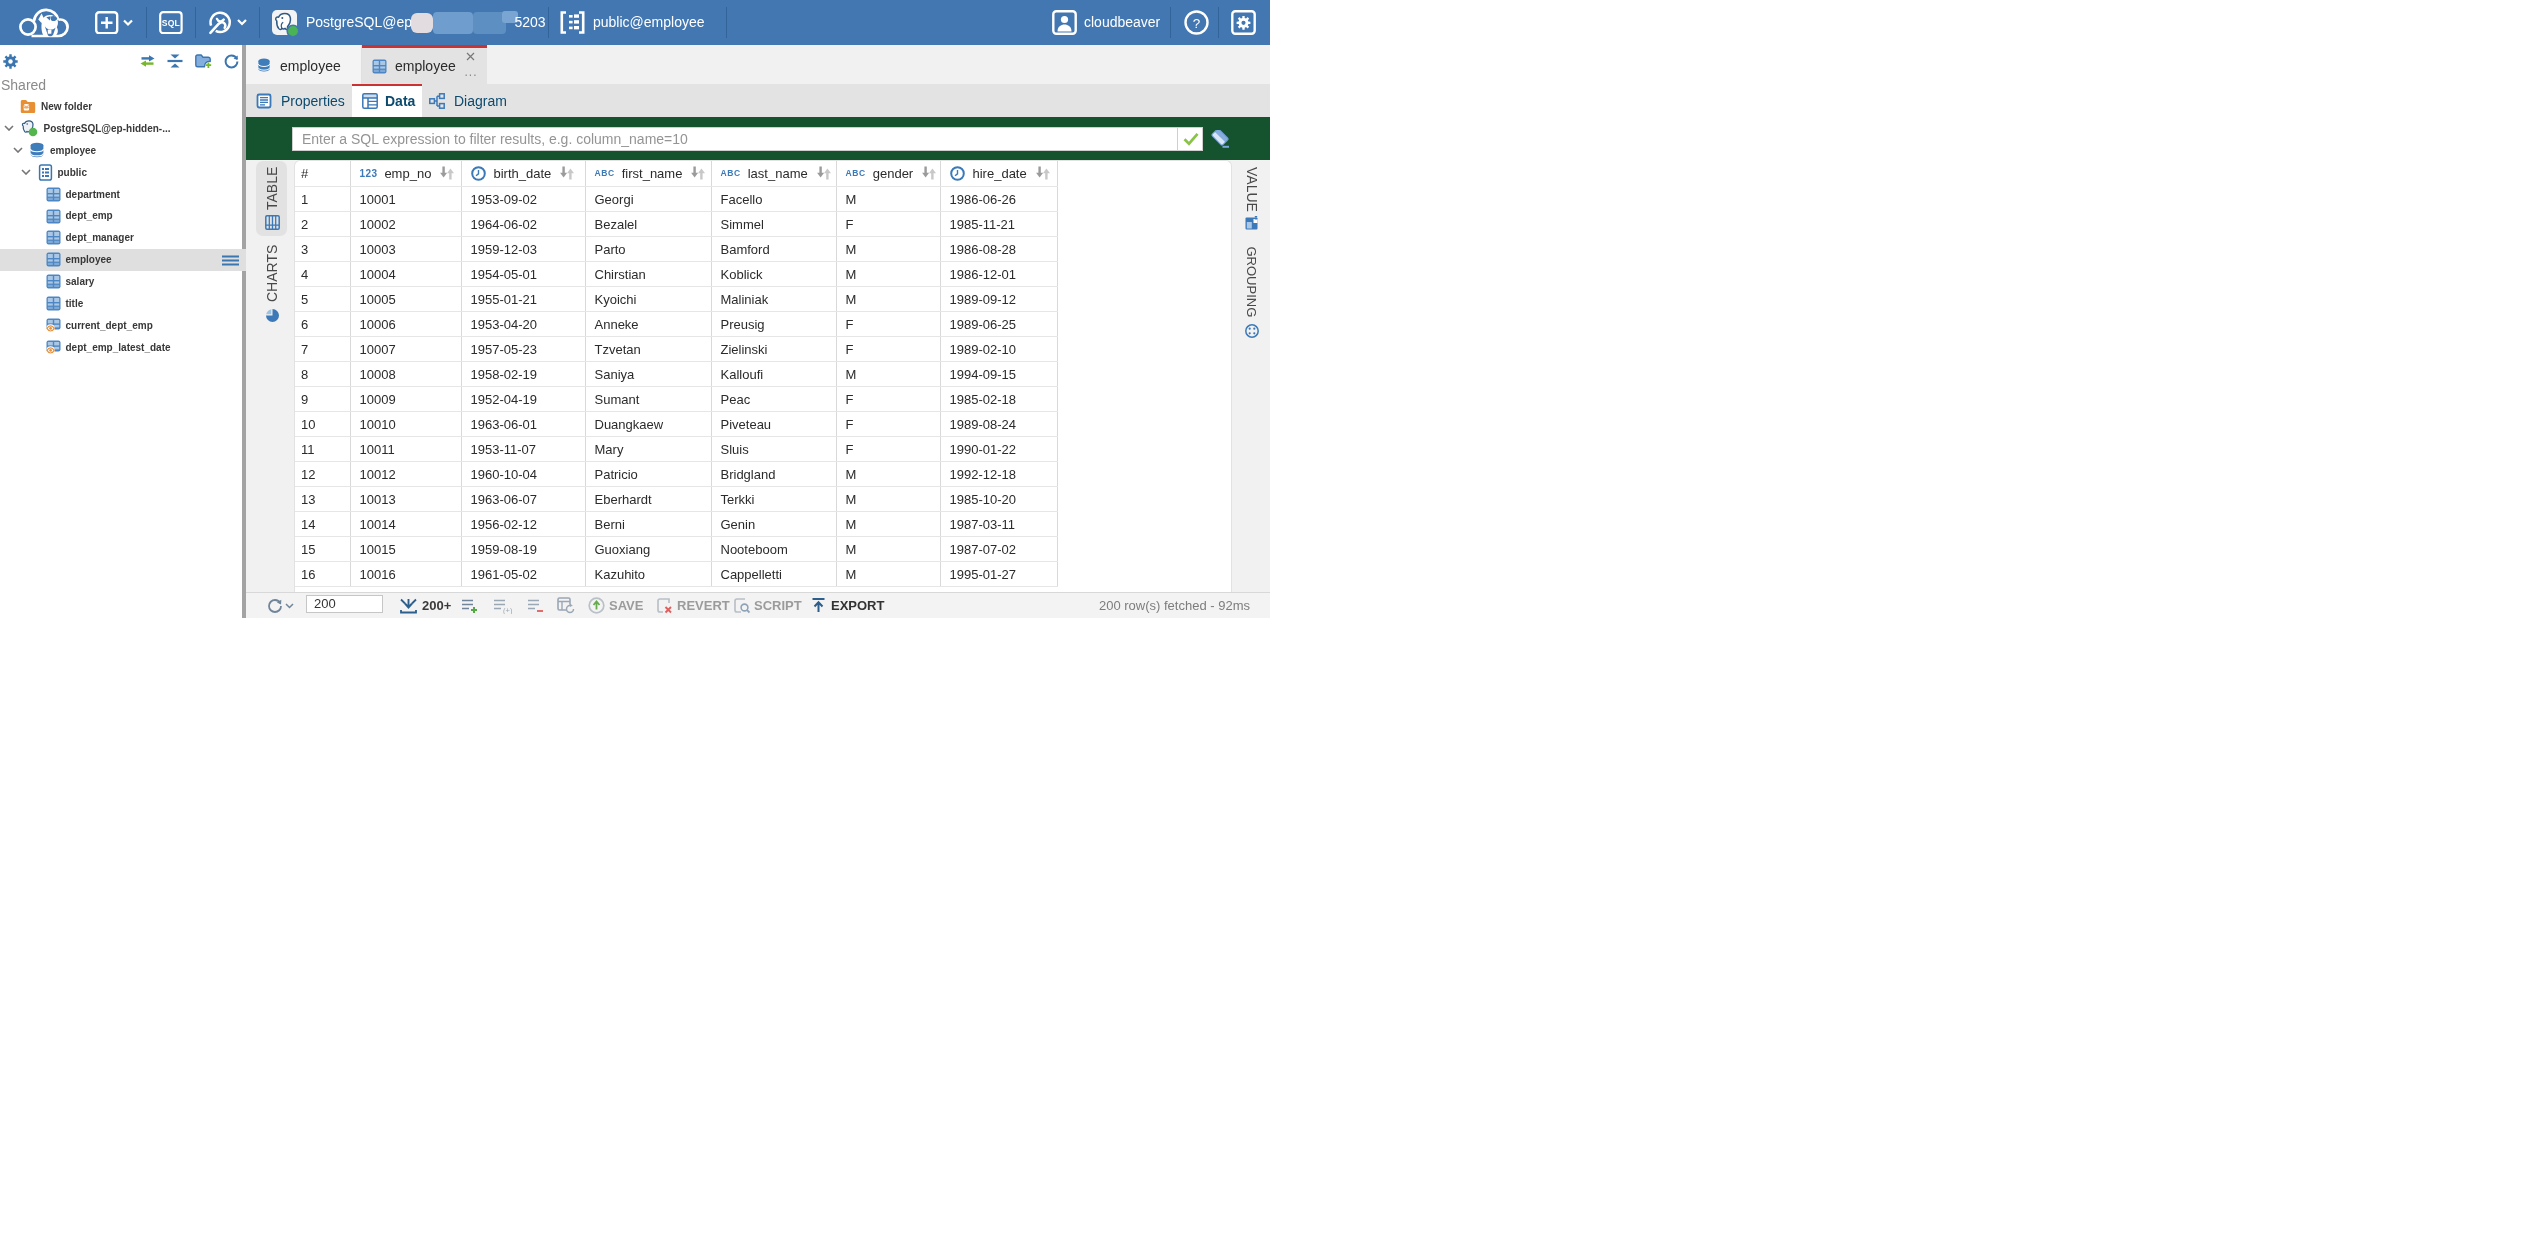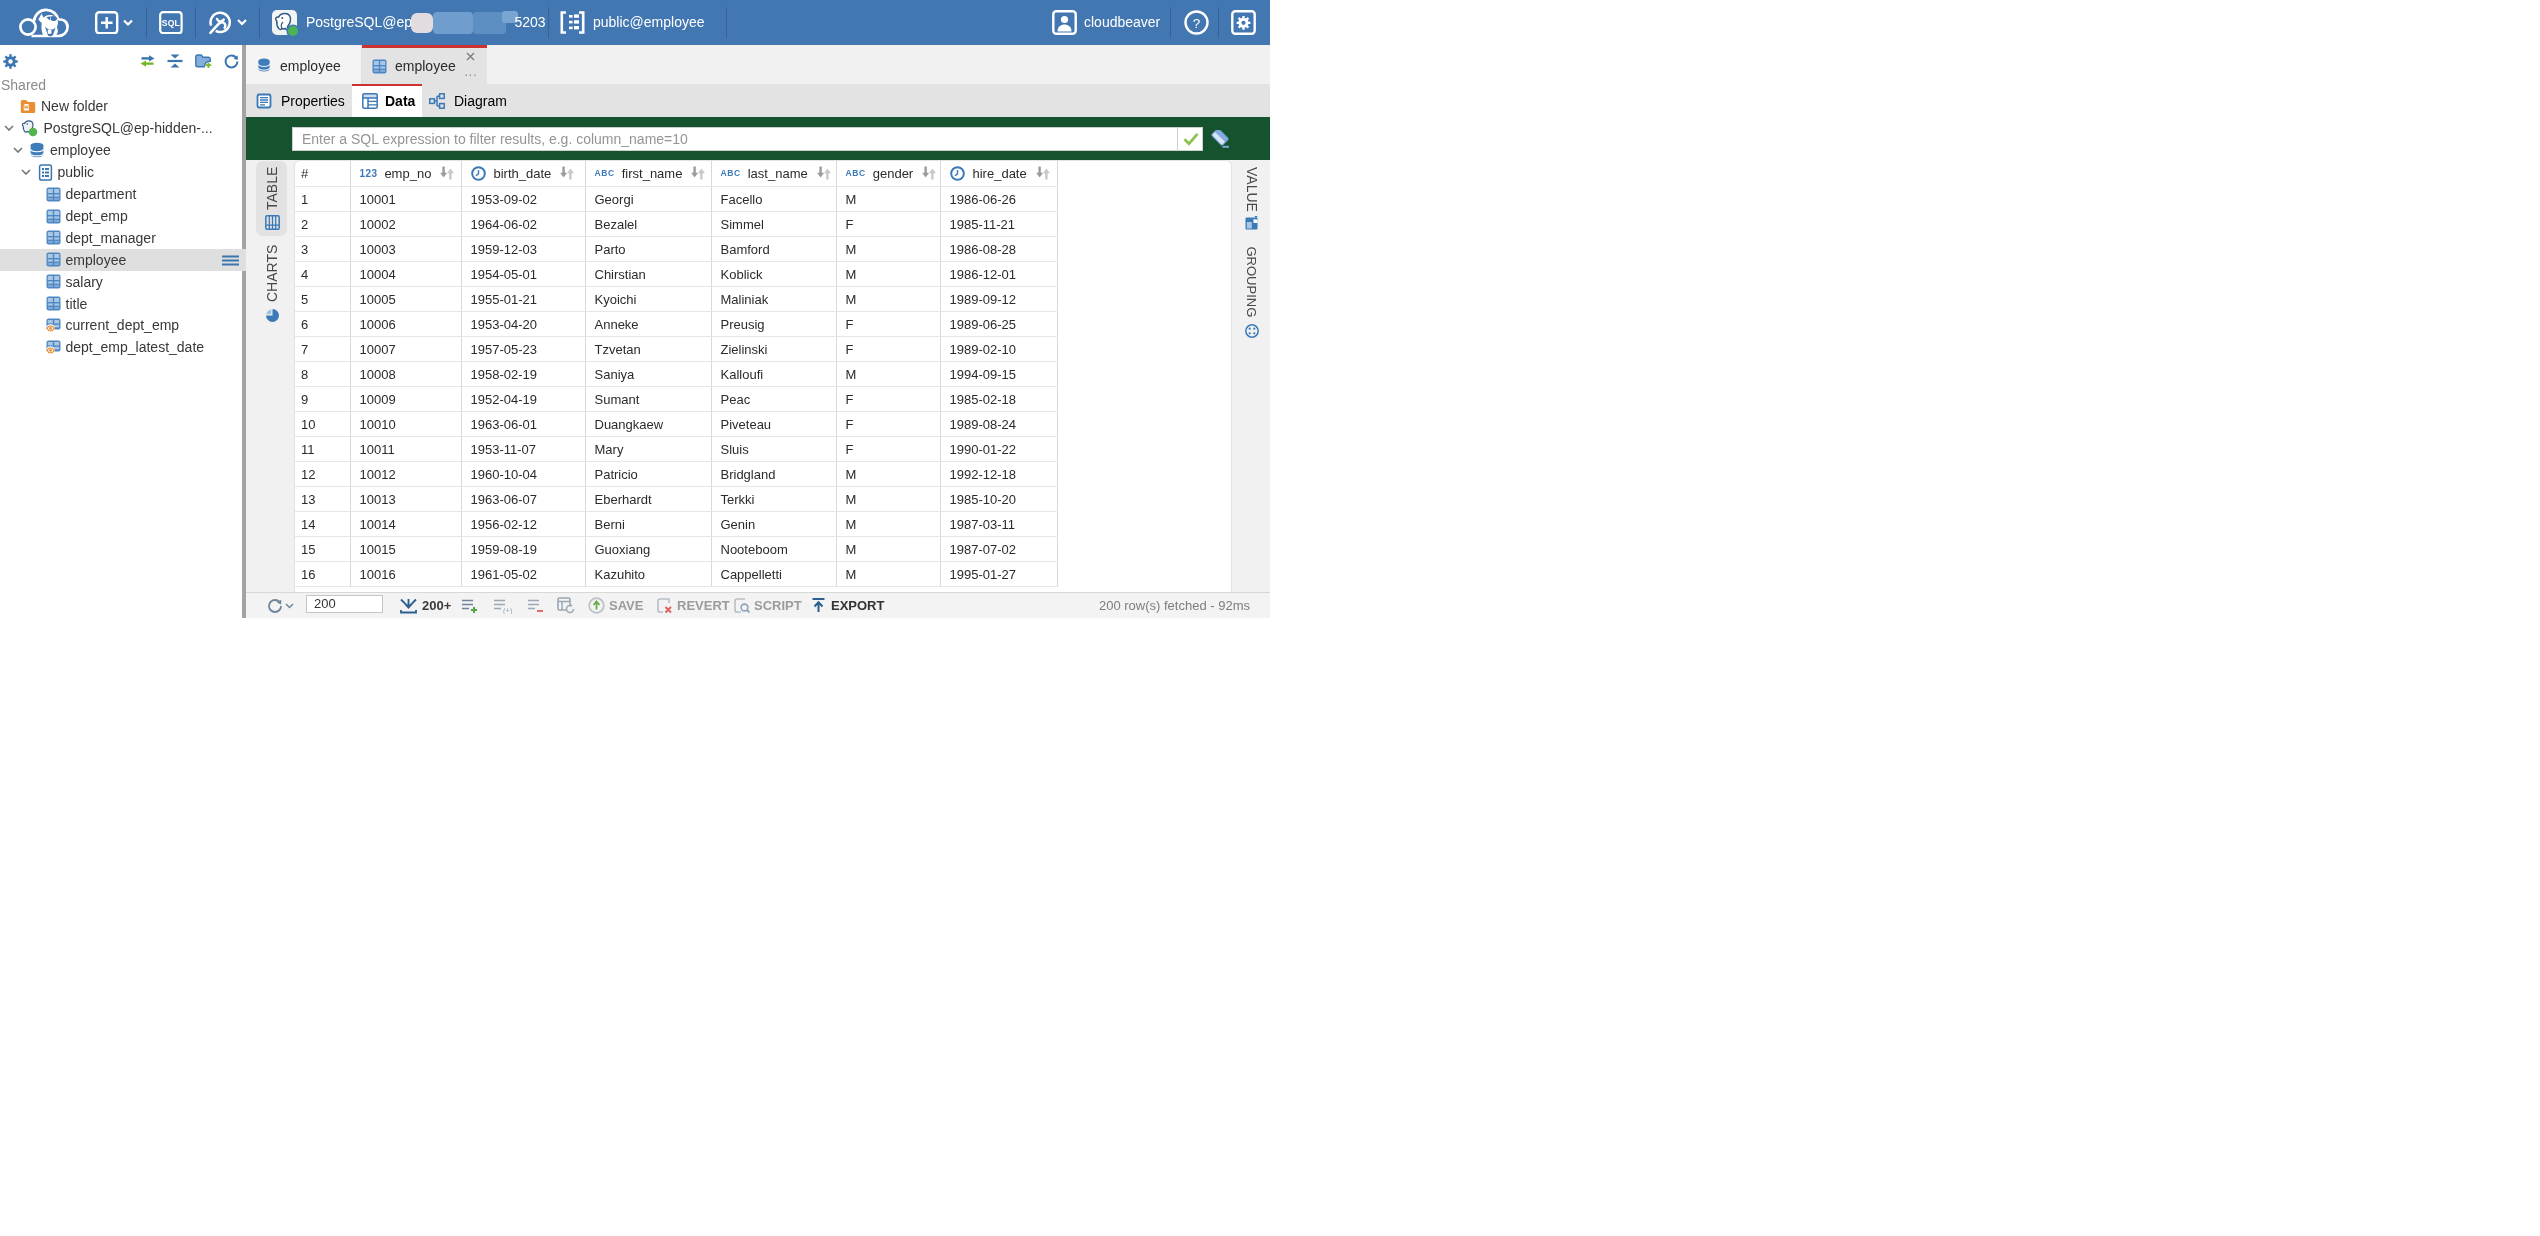--- a/index.html
+++ b/index.html
@@ -15,7 +15,7 @@
 
 .sidebar { position:absolute; left:0; top:45px; width:246px; height:573px; background:#fff; border-right:4px solid #a3a3a3; }
 .shared { position:absolute; left:1px; top:32px; font-size:14px; color:#8a8a8a; }
-.trow { position:absolute; left:0; width:292px; height:21.9px; display:flex; align-items:center; font-size:14px; color:#383838; }
+.trow { position:absolute; left:0; width:292px; height:21.9px; display:flex; align-items:center; font-size:10px; color:#383838;font-weight:bold; }
 .trow.sel { background:#dfdfdf; }
 .chev { position:absolute; }
 

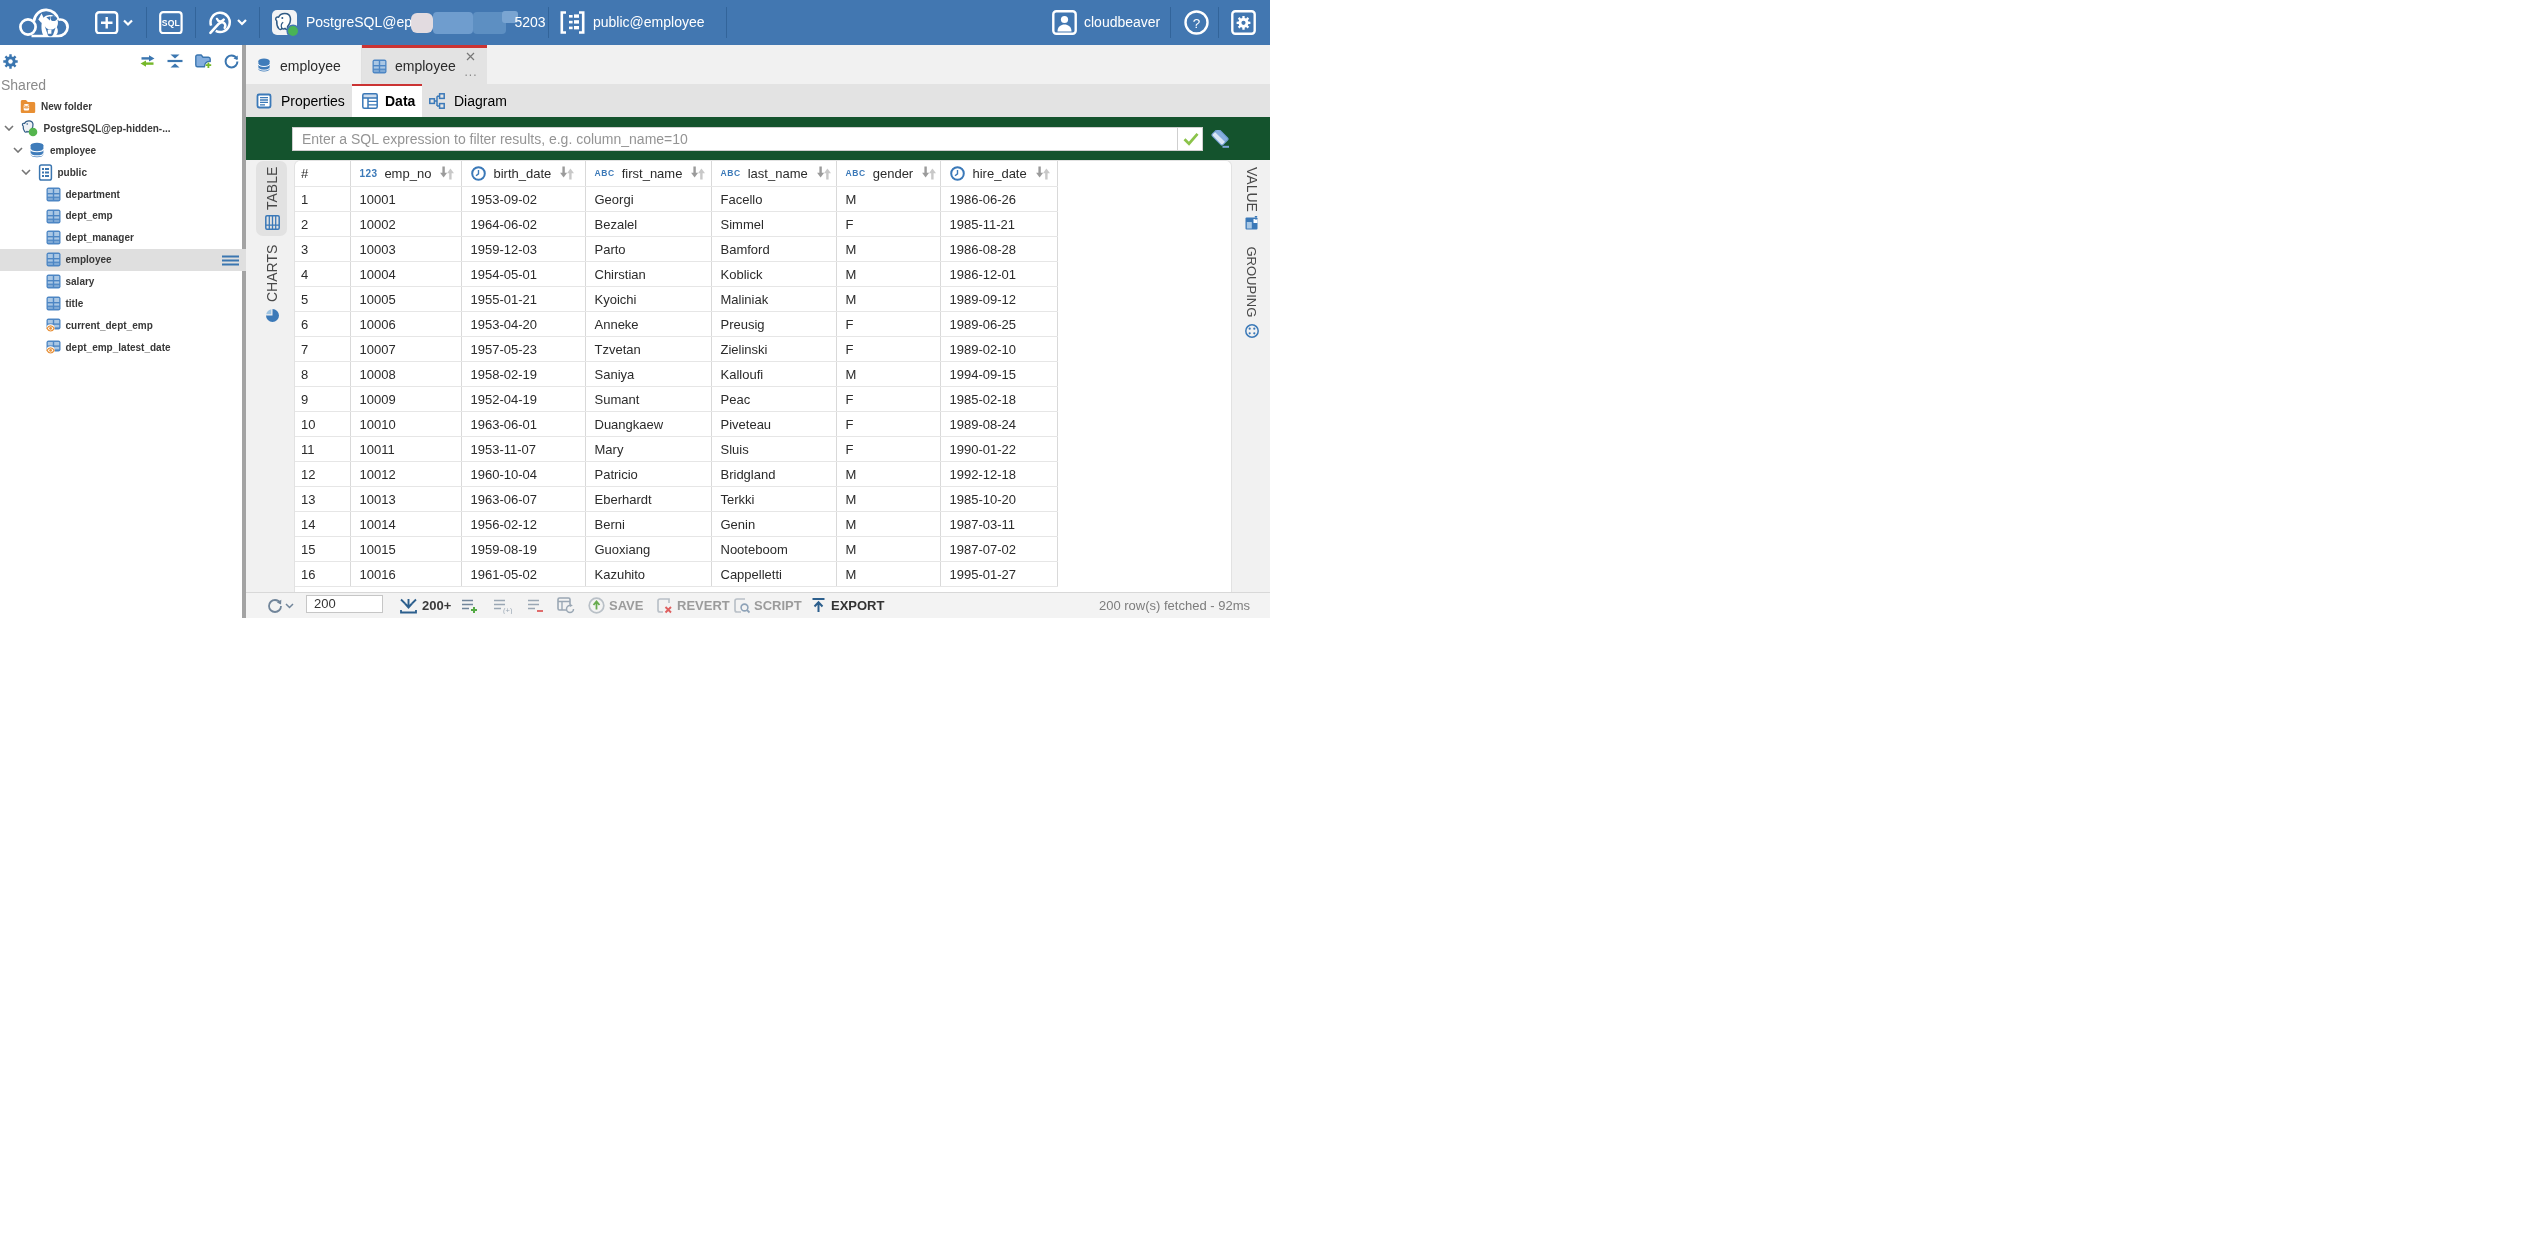--- a/index.html
+++ b/index.html
@@ -26,7 +26,7 @@
 .tablabel { font-size:14px; color:#2b2b2b; position:absolute; }
 
 .subtabs { position:absolute; left:246px; top:84px; width:1024px; height:33px; background:#e3e3e3; }
-.st { position:absolute; top:0; height:33px; display:flex; align-items:center; font-size:14px; color:#000000; }
+.st { position:absolute; top:0; height:33px; display:flex; align-items:center; font-size:14px; color:#0c4a6e; }
 .st-data { position:absolute; left:106px; top:0; width:70px; height:34px; background:#fff; border-top:2px solid #cb3333; }
 
 

